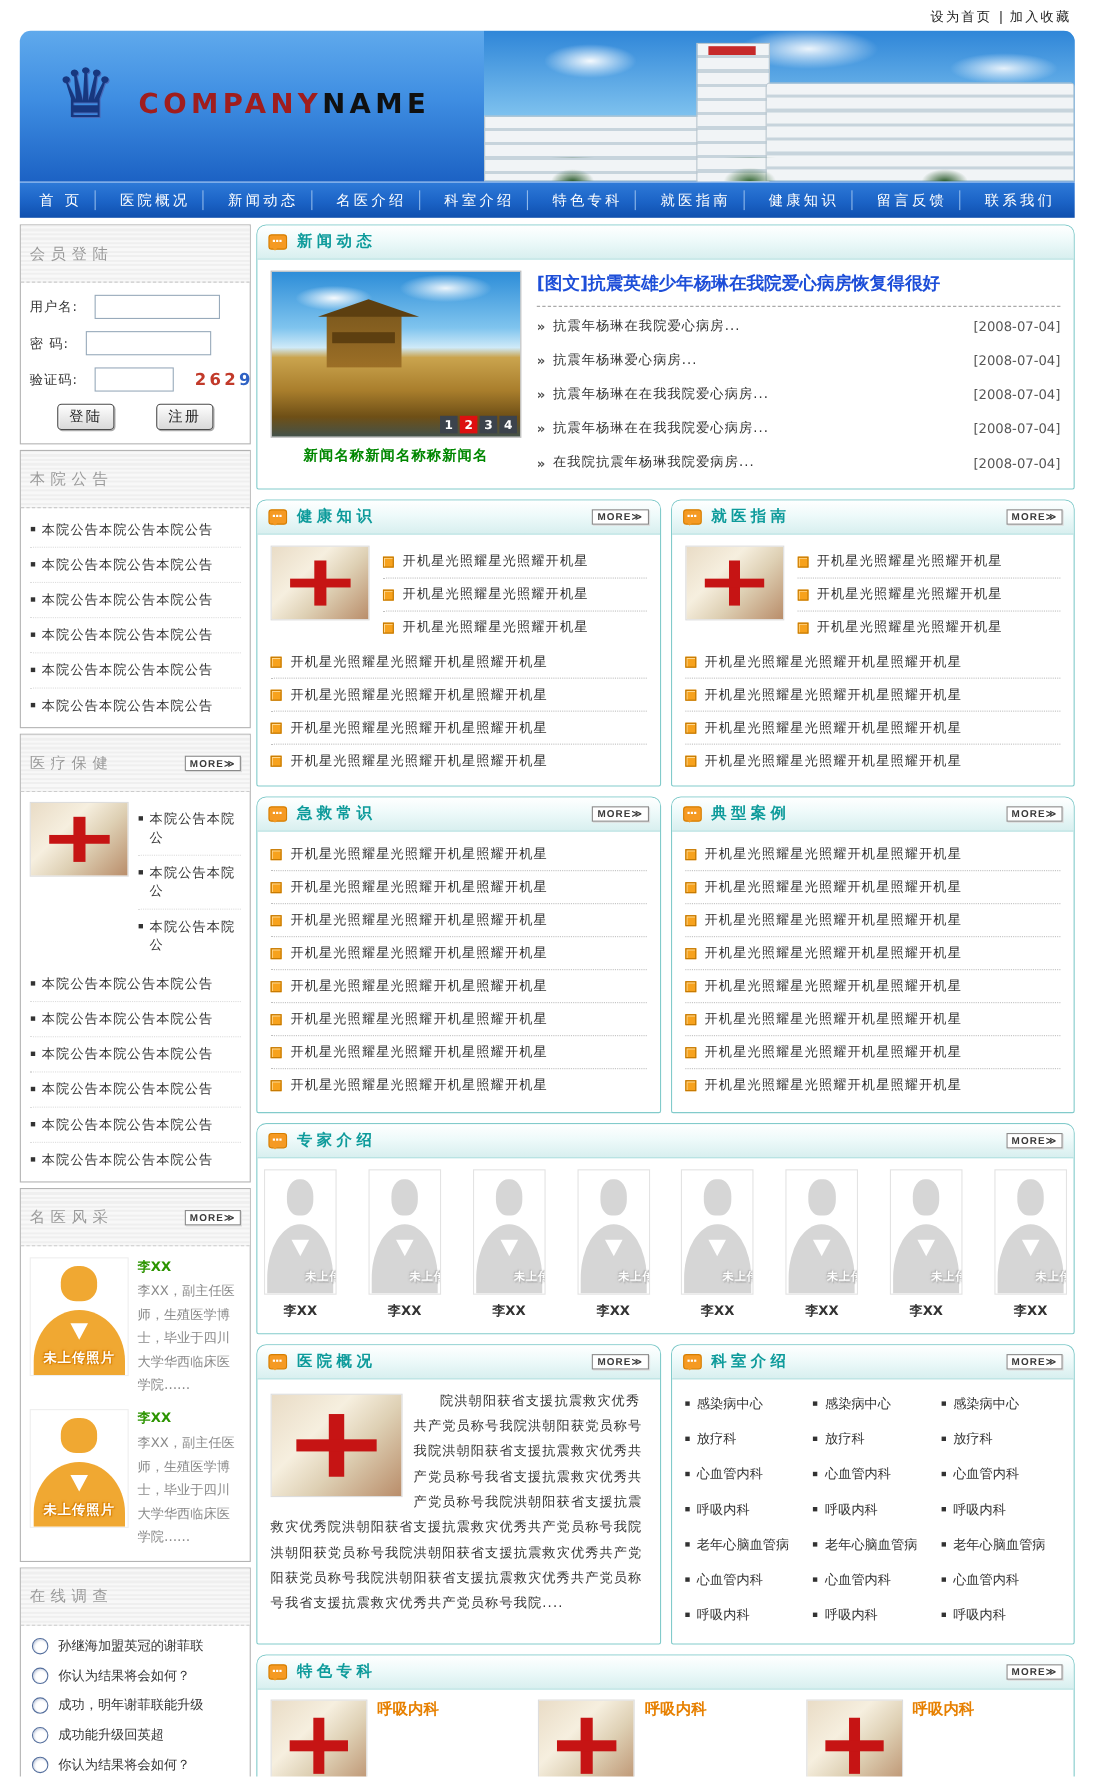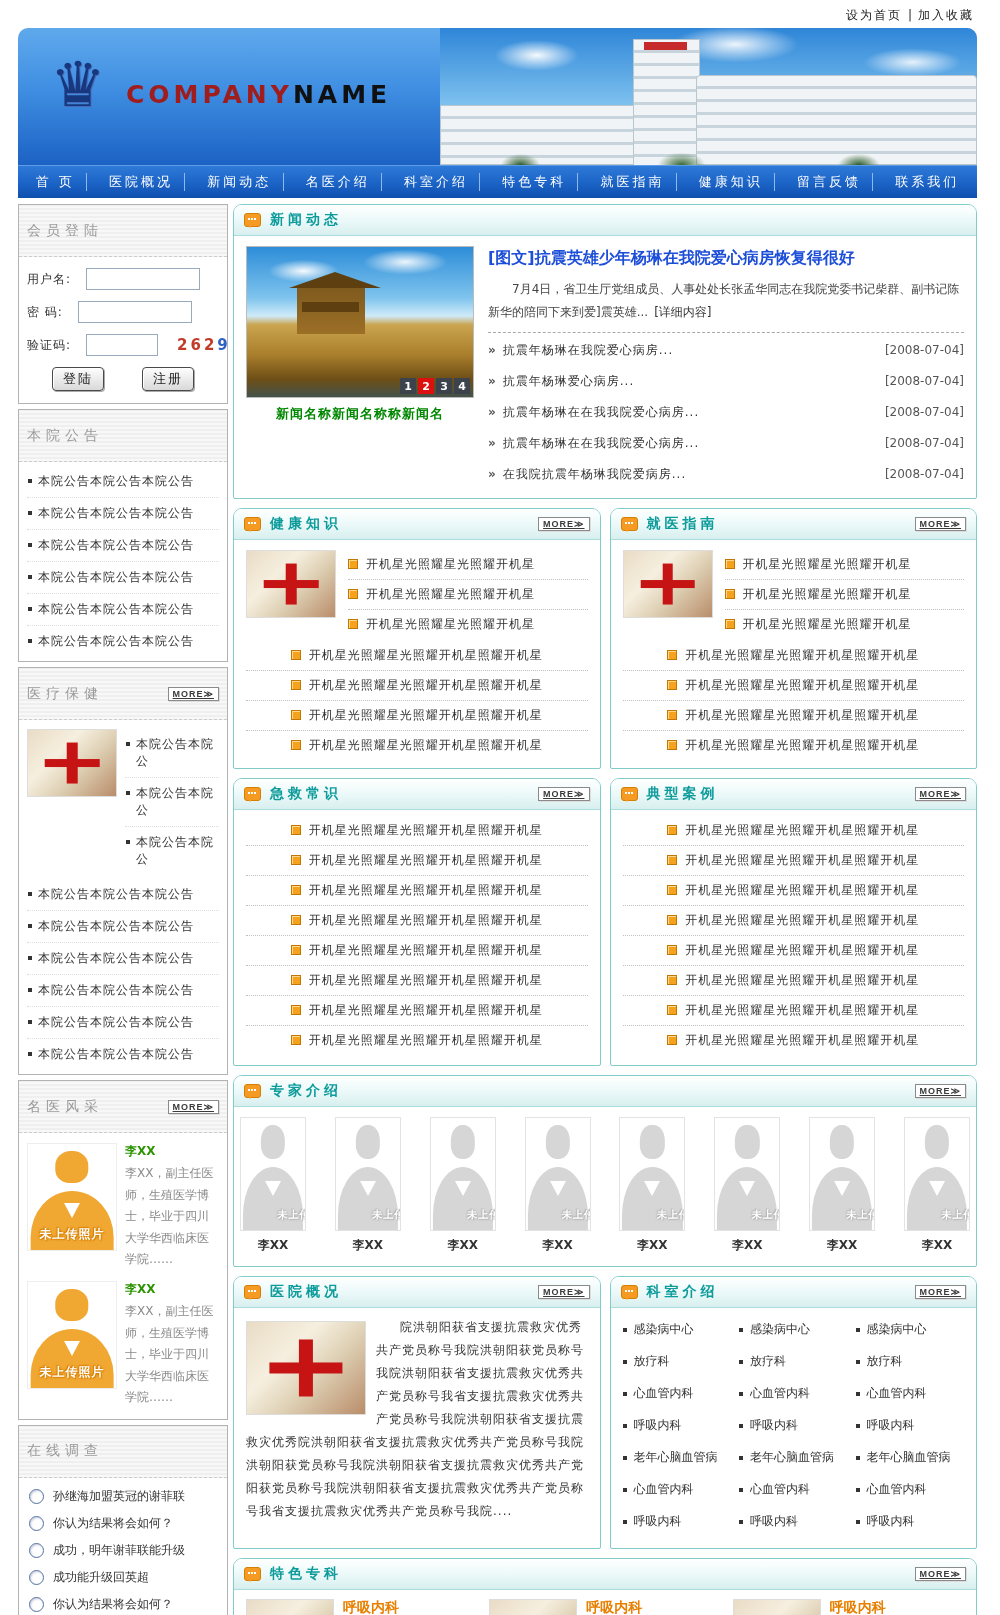--- a/index.html
+++ b/index.html
@@ -395,7 +395,6 @@
           </div>
           <div class="news-right">
             <div class="headline">[图文]抗震英雄少年杨琳在我院爱心病房恢复得很好</div>
-            <p class="excerpt"><span>7月4日，省卫生厅党组成员、人事处处长张孟华同志在我院党委书记柴群、副书记陈新华的陪同下来到爱]震英雄...</span><span class="detail-link">[详细内容]</span></p>
             <div class="dash-sep"></div>
             <ul class="news-list">
 

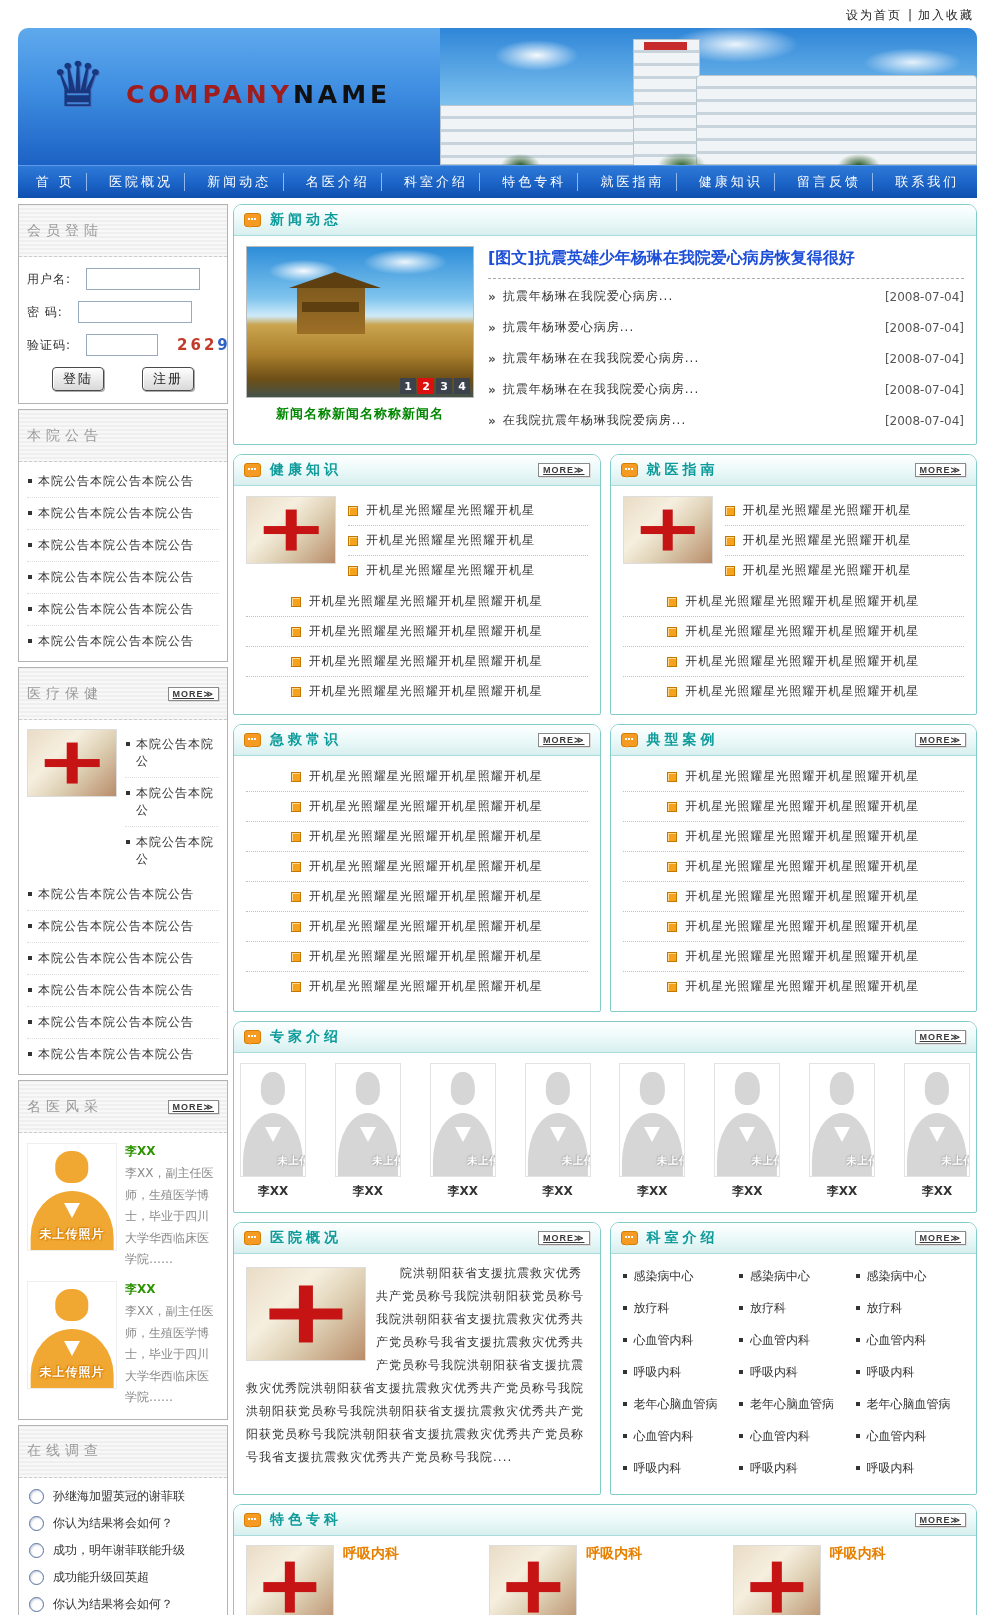--- a/index.html
+++ b/index.html
@@ -56,7 +56,7 @@
       color:#9a9a9a;font-size:14px;letter-spacing:5px;border-bottom:1px dashed #ccc;
       background:repeating-linear-gradient(0deg,#f8f8f8 0 2px,#efefef 2px 4px);}
   .more-btn{border:1px solid #8a8a8a;background:#fff;color:#3a3a3a;font-size:9px;font-weight:bold;
-      letter-spacing:1px;padding:1px 4px;cursor:pointer;box-shadow:1px 1px 0 #ddd;flex:none;text-decoration:underline;}
+      letter-spacing:1px;padding:1px 4px;cursor:pointer;box-shadow:1px 1px 0 #ddd;flex:none;}
   .frm-row{display:flex;align-items:center;margin:11px 8px;font-size:12px;color:#333;gap:15px;}
   .frm-row label{letter-spacing:1px;flex:none;}
   .frm-row input{width:108px;height:18px;border:1px solid #98aabb;background:#fff;}

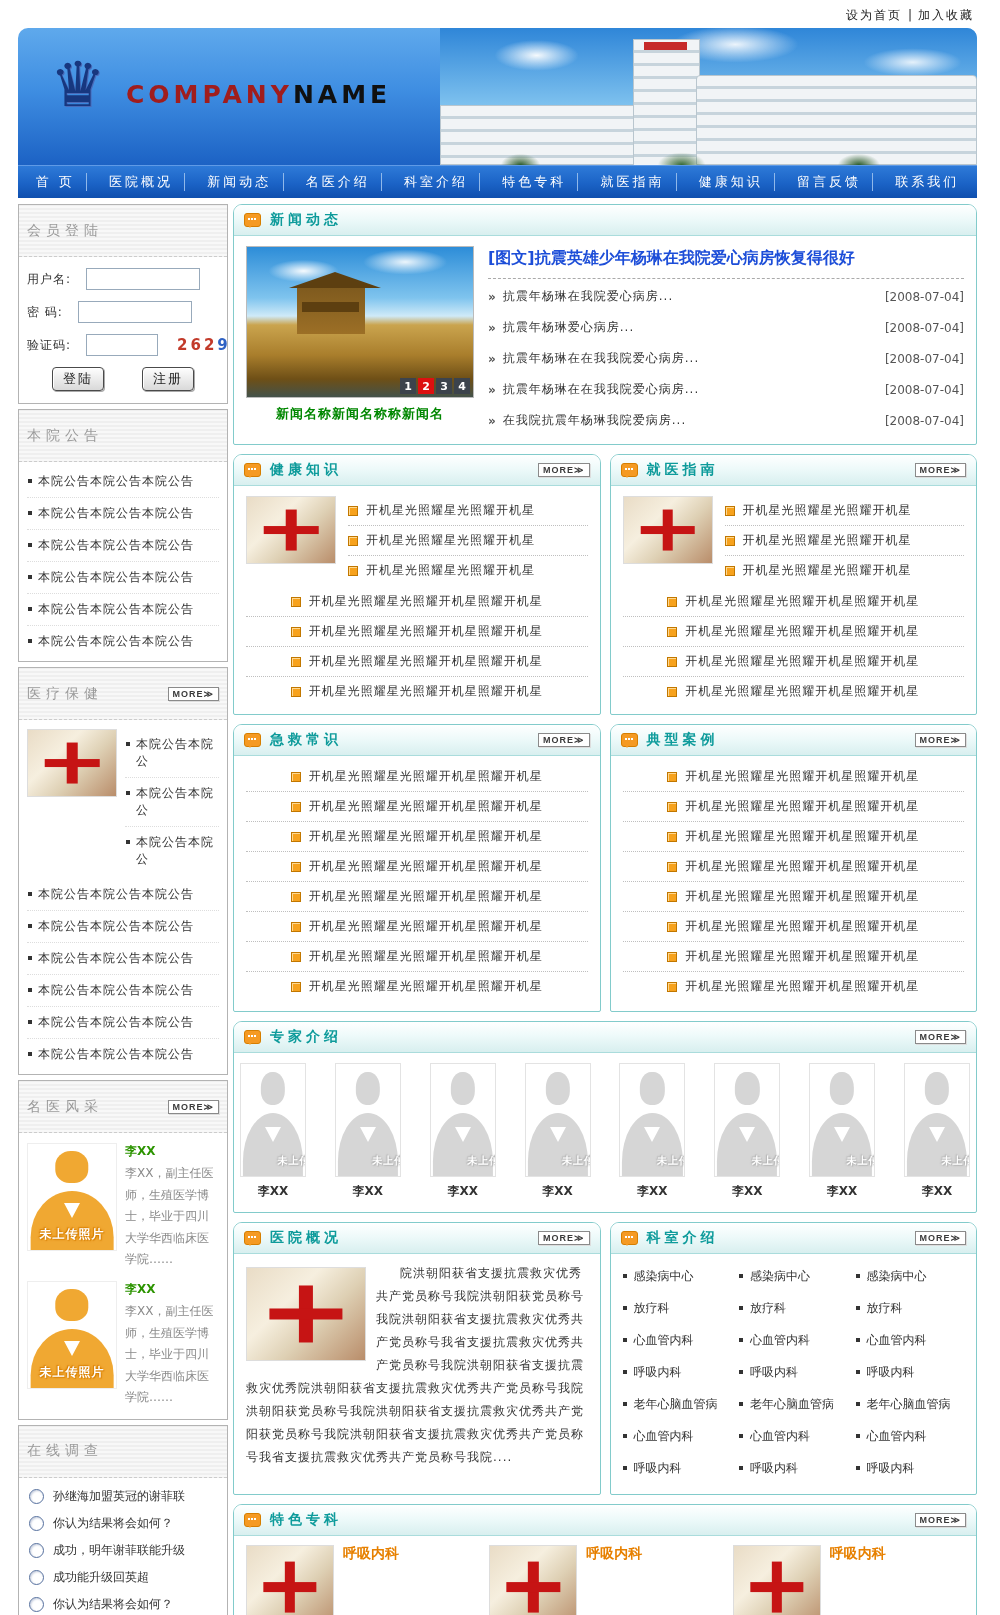--- a/index.html
+++ b/index.html
@@ -161,7 +161,7 @@
   .obullet{width:8px;height:8px;flex:none;background:#f7a21d;border:1px solid #c17700;box-shadow:inset 1px 1px 0 #ffd890;}
   .plain-list{list-style:none;margin:2px 12px 8px;padding:0;}
   .plain-list li{display:flex;align-items:center;gap:8px;border-bottom:1px dotted #bfbfbf;
-      padding:6px 0;font-size:12px;color:#333;letter-spacing:1px;cursor:pointer;justify-content:center;}
+      padding:6px 0;font-size:12px;color:#333;letter-spacing:1px;cursor:pointer;}
   .plain-list li:last-child{border-bottom:none;}
   .tall .plain-list{margin:6px 12px 10px;}
 

